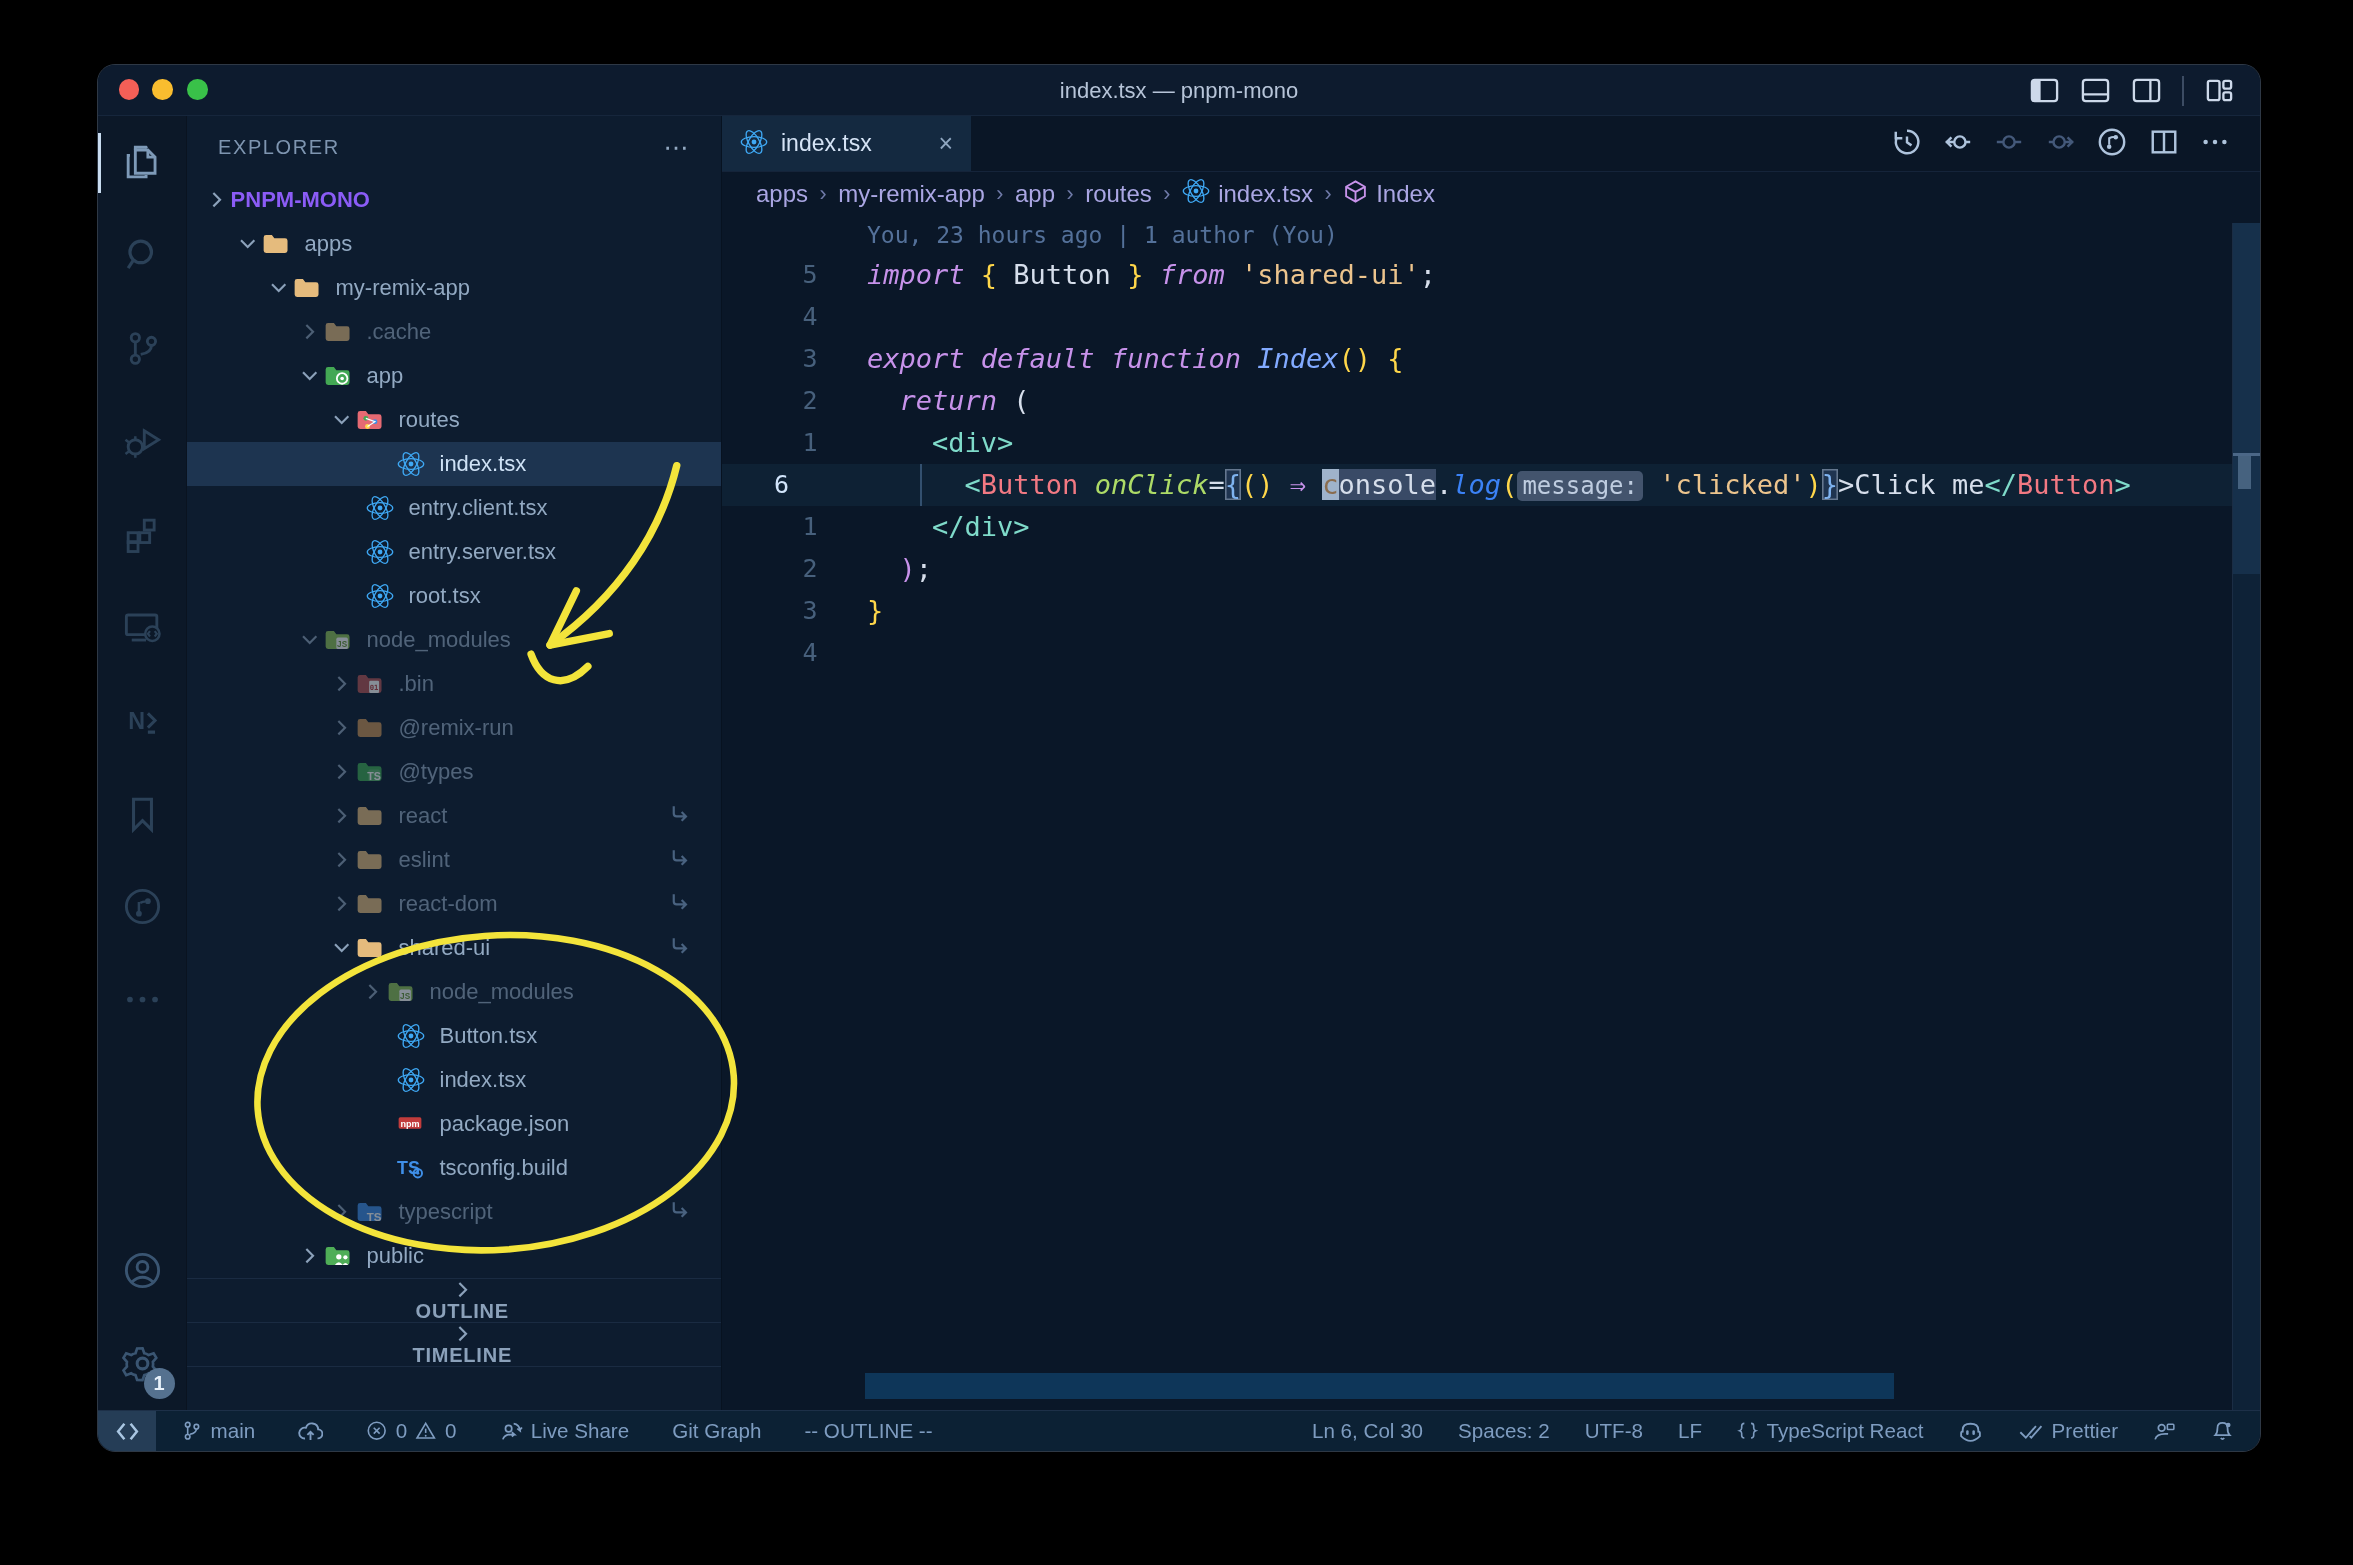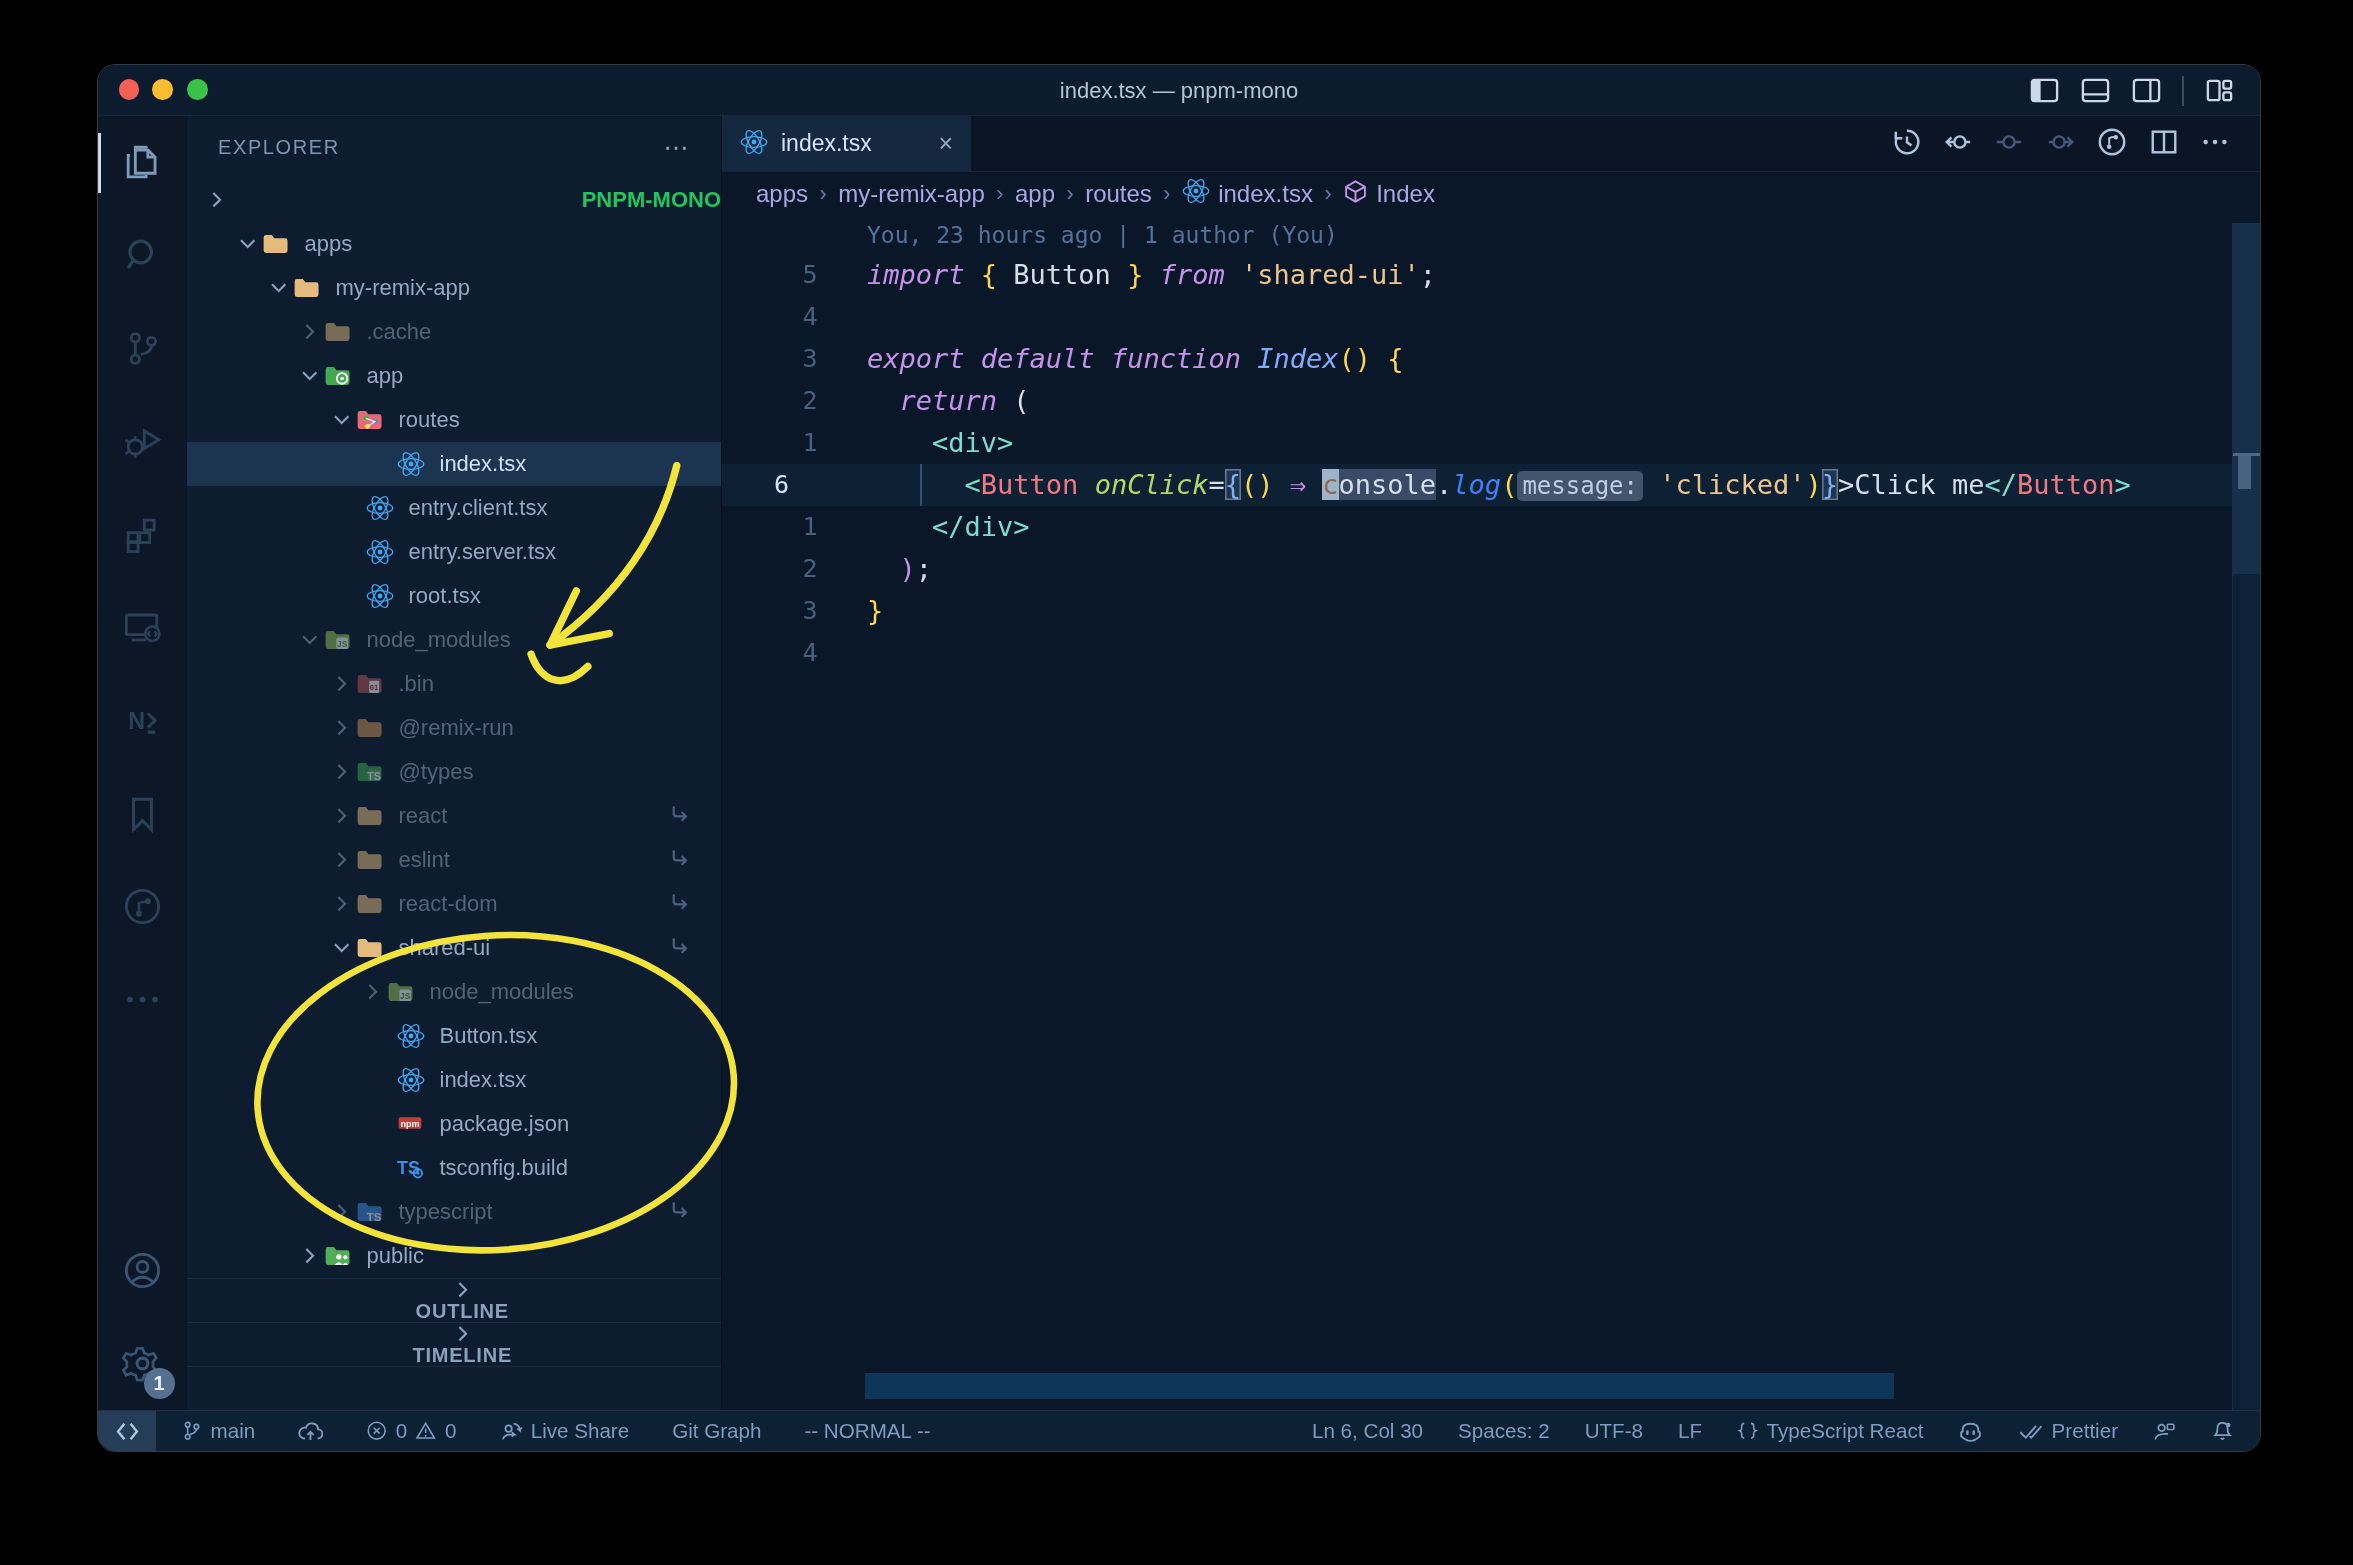--- a/index.html
+++ b/index.html
@@ -54,7 +54,7 @@
   .tree-row .lbl { white-space:nowrap; }
   .tree-row.dim .ticon, .tree-row.dim .lbl, .tree-row.dim .chev { opacity:.5; }
   .tree-row.selected { background:#1d3450; color:#cfe2f6; }
-  .tree-row.root { color:#22c55e; font-weight:bold;justify-content:space-between; }
+  .tree-row.root { color:#8b5cf6; font-weight:bold; }
   .symlink { position:absolute; right:30px; top:8.2px; opacity:.75; }
   .sect { height:44px; display:flex; align-items:center; padding-left:16.5px;
           color:#8ba1ba; font-size:20px; font-weight:bold; letter-spacing:0.8px;

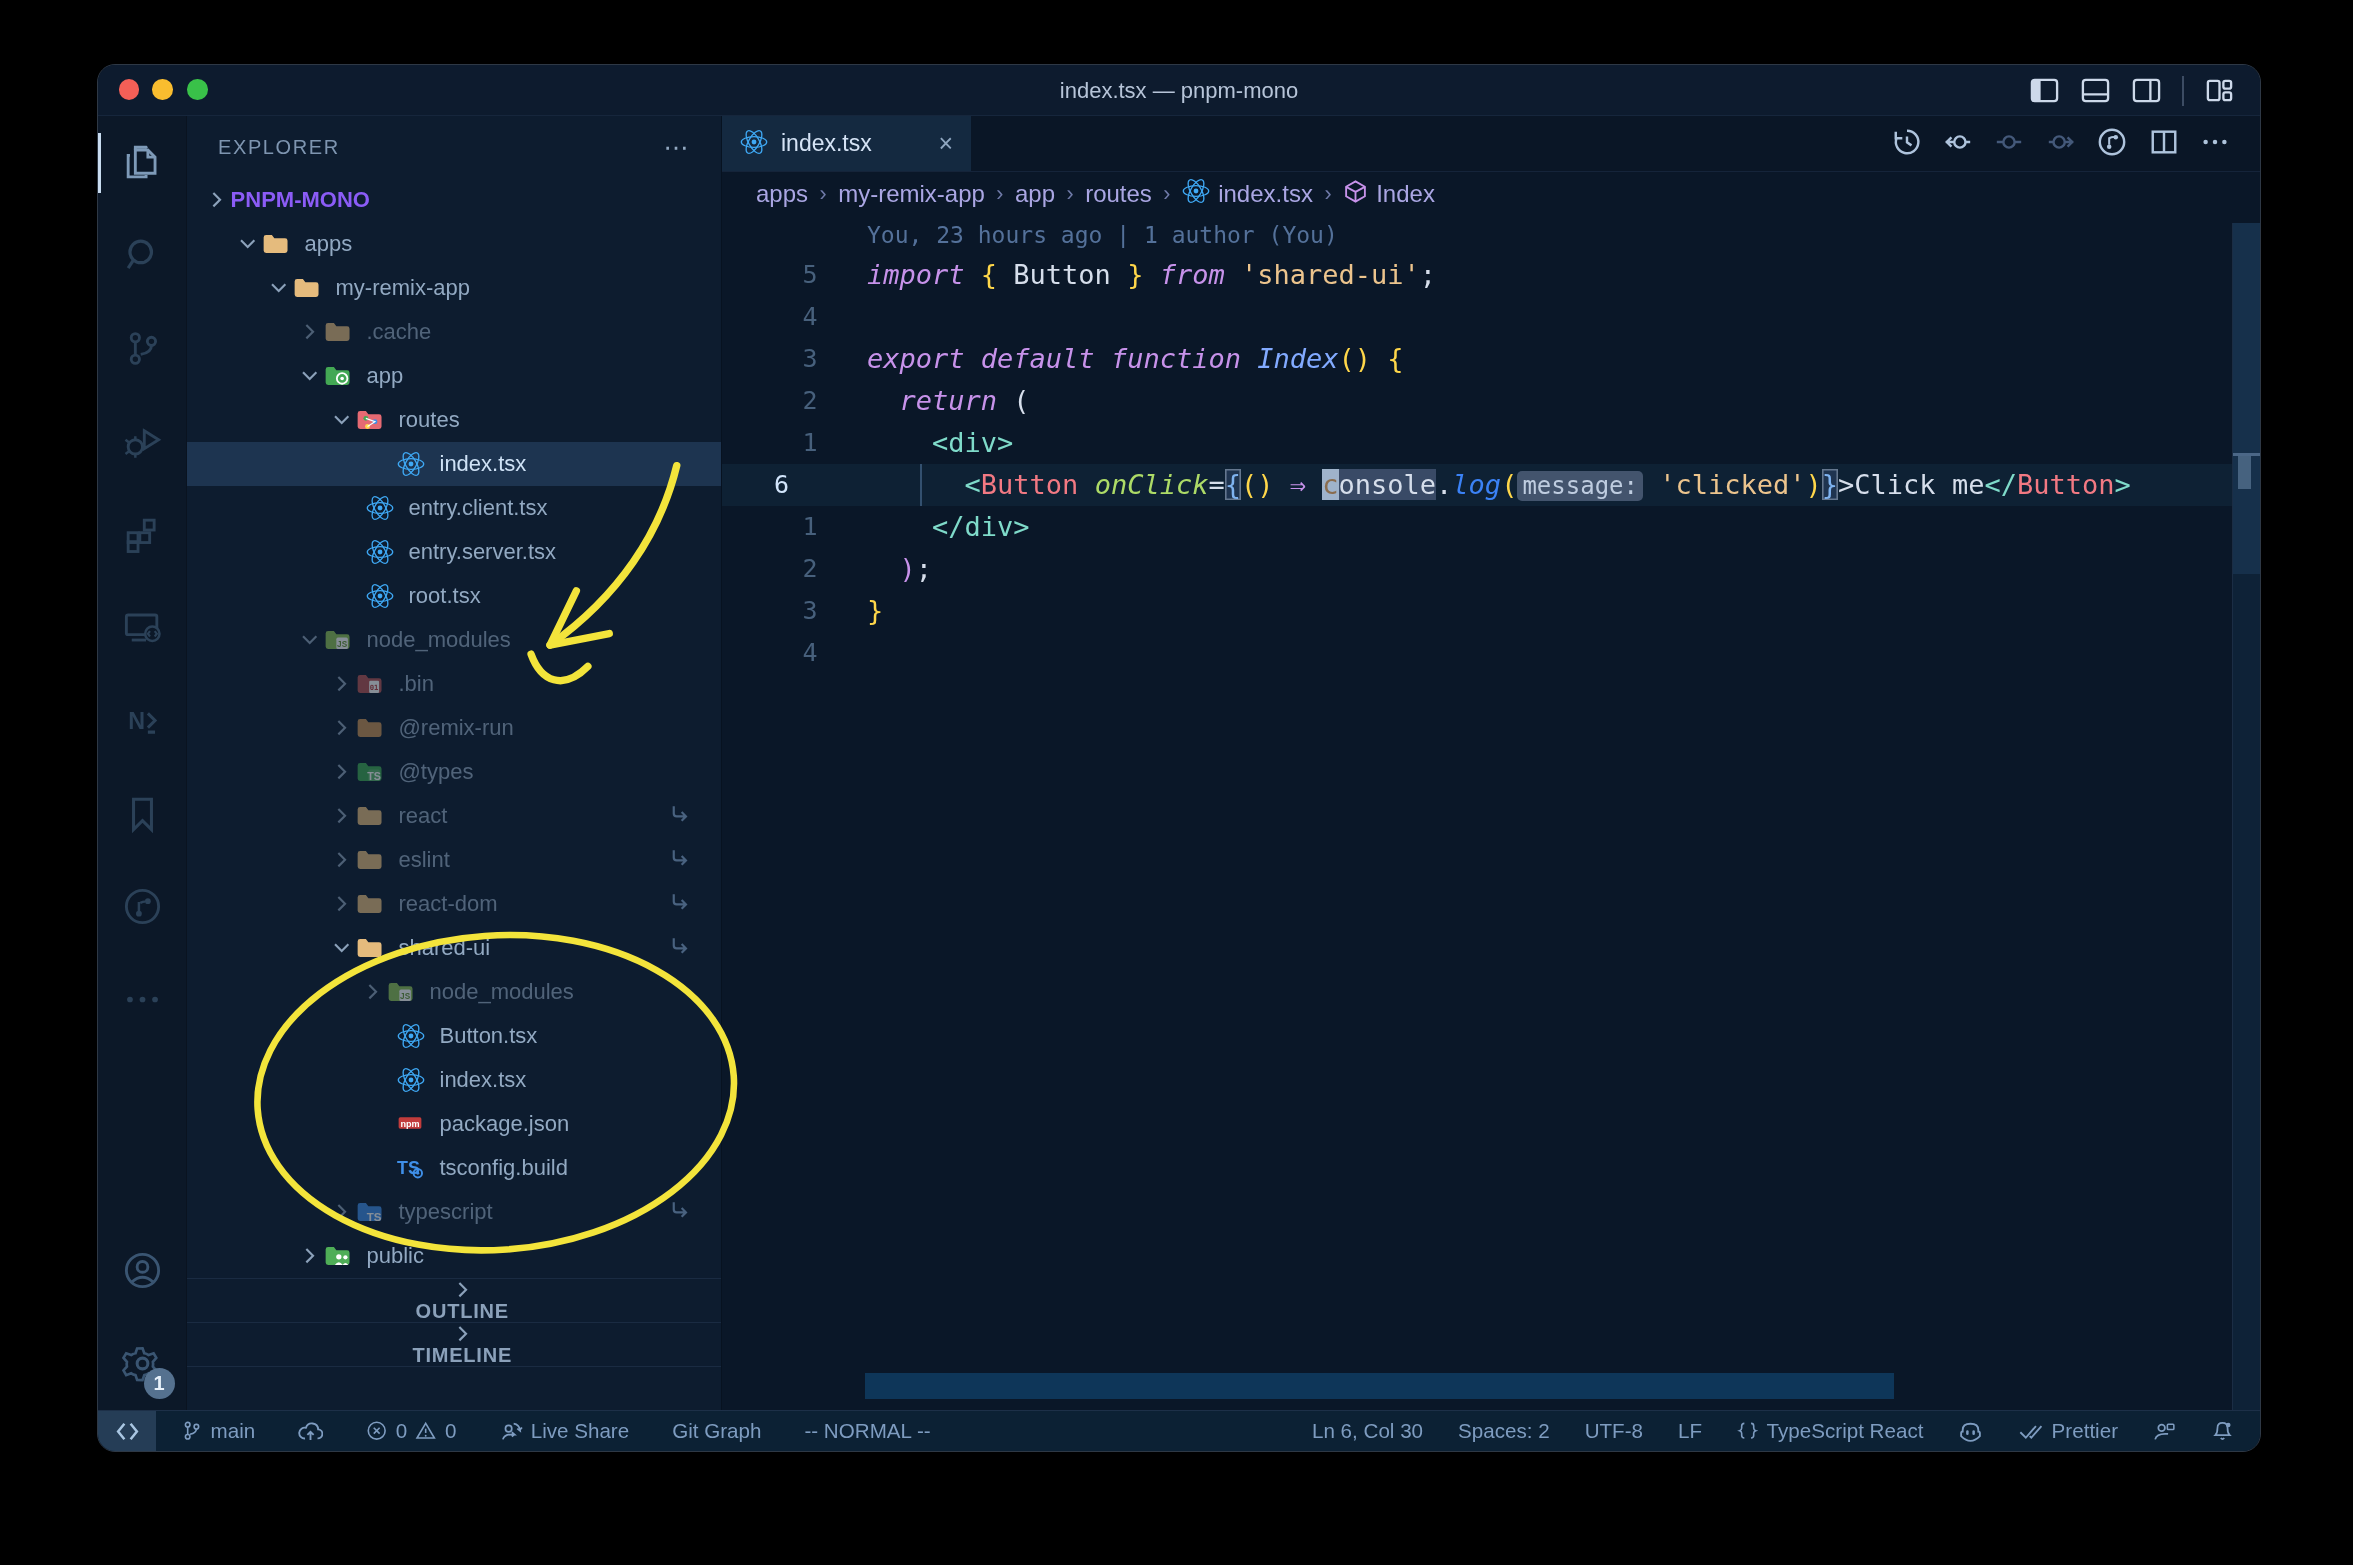--- a/index.html
+++ b/index.html
@@ -753,7 +753,7 @@
             <span>Git Graph</span>
           </span>
           <span class="st-item">
-            <span>-- NORMAL --</span>
+            <span>-- OUTLINE --</span>
           </span>
         </div>
     <div id="status-right">

